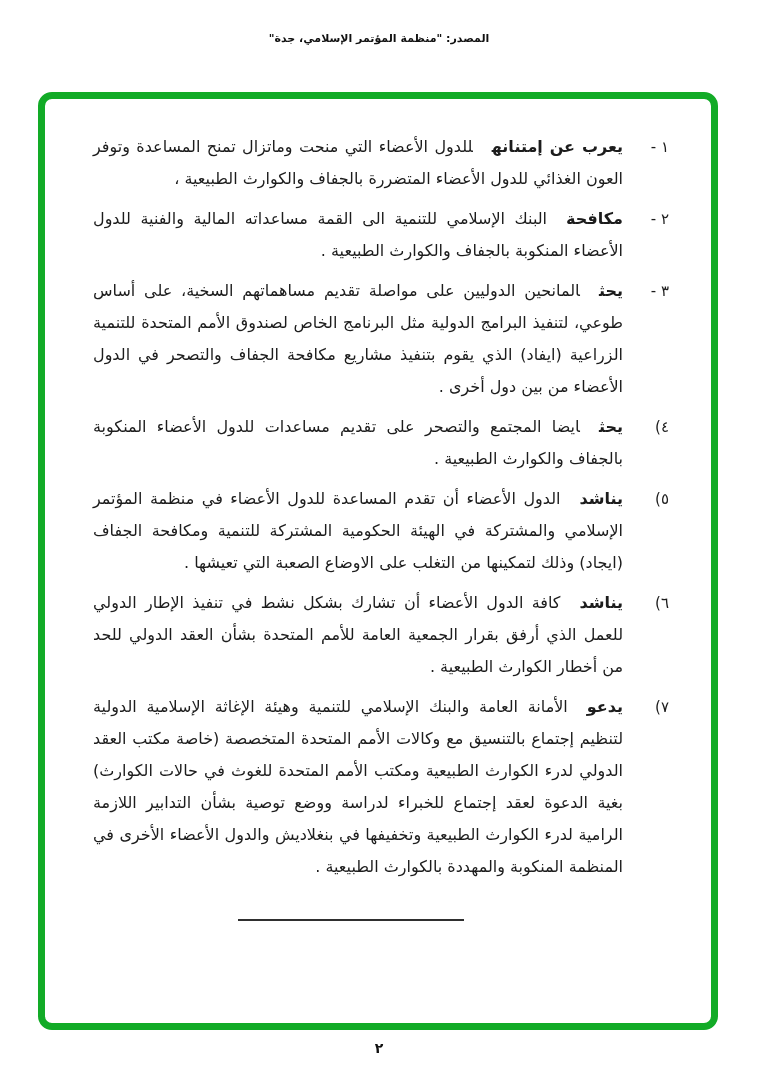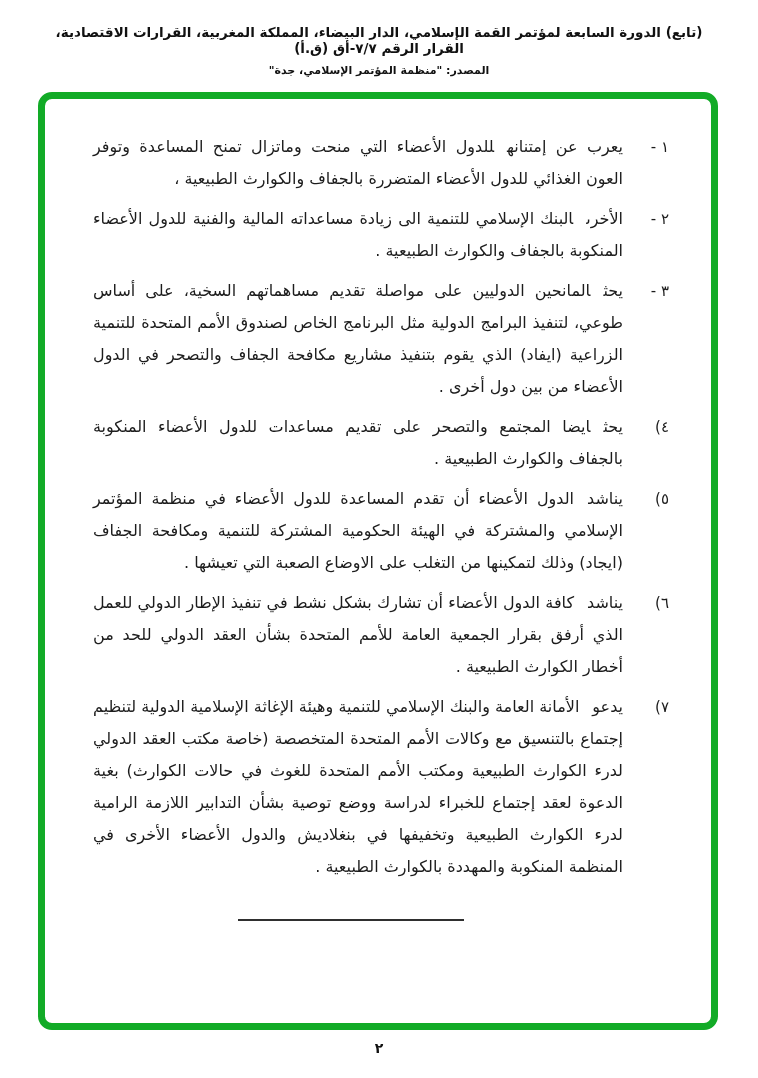--- a/index.html
+++ b/index.html
@@ -96,7 +96,6 @@
 <div class="page" style="color: rgb(28, 28, 28);">
 
   <div class="header">
-    <div class="header-line1">(تابع) الدورة السابعة لمؤتمر القمة الإسلامي، الدار البيضاء، المملكة المغربية، القرارات الاقتصادية، القرار الرقم ٧/٧-أق (ق.أ)</div>
     <div class="header-line2">المصدر:  "منظمة المؤتمر الإسلامي، جدة"</div>
   </div>
 

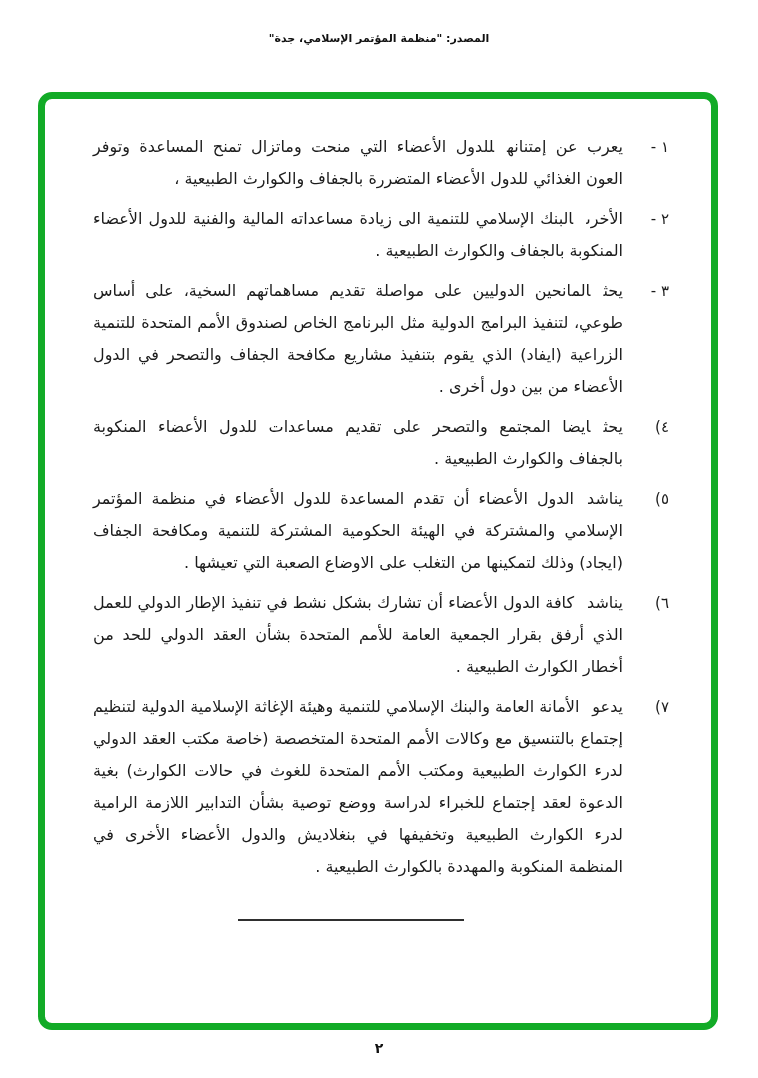--- a/index.html
+++ b/index.html
@@ -69,8 +69,8 @@
     text-align: justify;
   }
   .lead {
-    font-weight: normal;
-    margin-left: 13px;
+    font-weight: bold;
+    margin-left: 19px;
   }
   .divider {
     width: 226px;

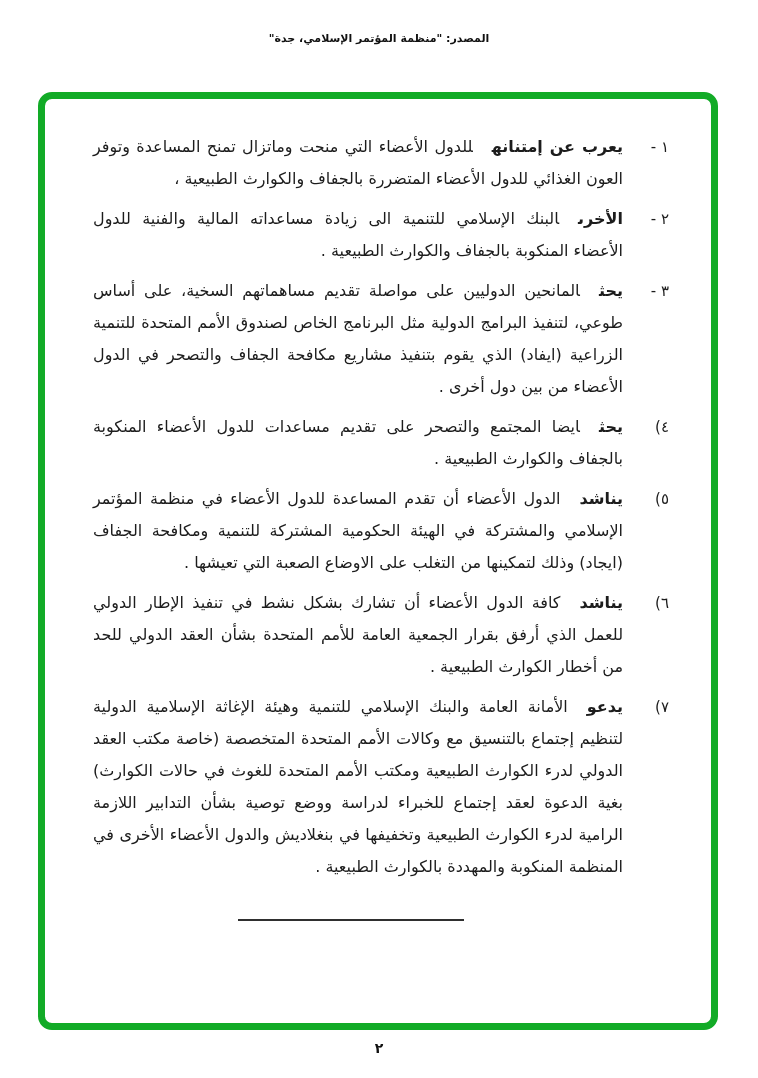--- a/index.html
+++ b/index.html
@@ -109,7 +109,7 @@
 
       <div class="item">
         <div class="marker">٢ -</div>
-        <div class="item-text"><span class="lead">الأخرى</span><span>البنك الإسلامي للتنمية الى زيادة مساعداته المالية والفنية للدول الأعضاء المنكوبة بالجفاف والكوارث الطبيعية .</span></div>
+        <div class="item-text"><span class="lead">الأخرى</span><span>البنك الإسلامي للتنمية الى القمة مساعداته المالية والفنية للدول الأعضاء المنكوبة بالجفاف والكوارث الطبيعية .</span></div>
       </div>
 
       <div class="item">

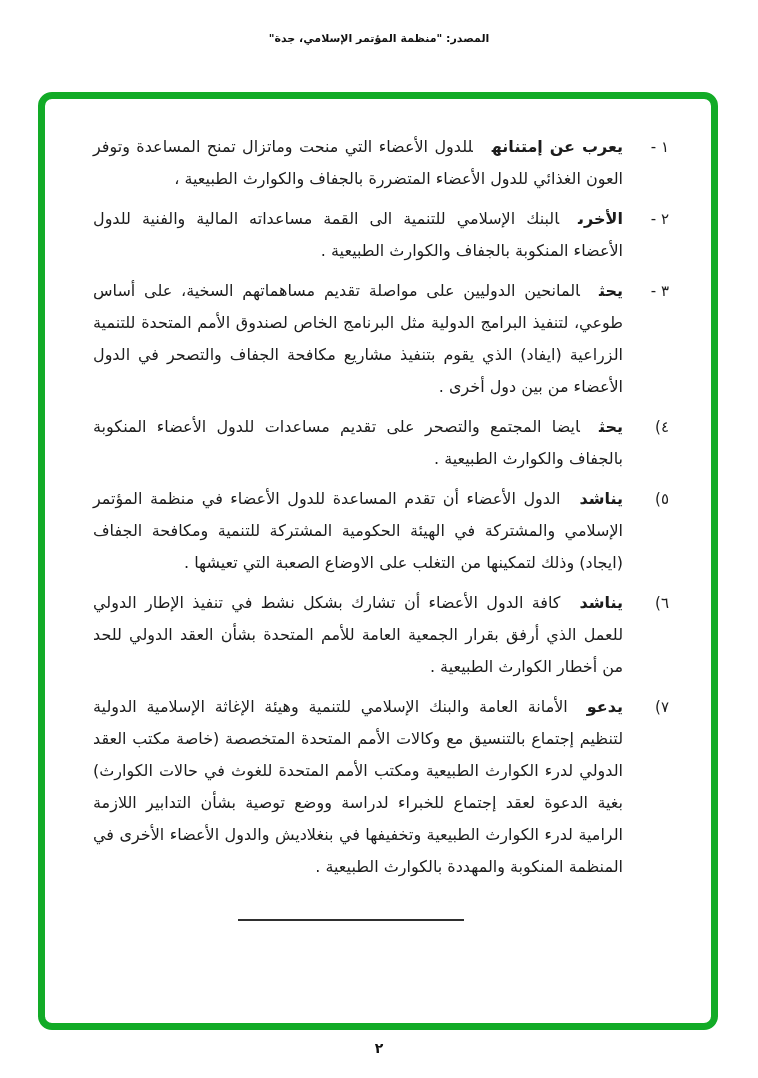--- a/index.html
+++ b/index.html
@@ -109,7 +109,7 @@
 
       <div class="item">
         <div class="marker">٢ -</div>
-        <div class="item-text"><span class="lead">الأخرى</span><span>البنك الإسلامي للتنمية الى القمة مساعداته المالية والفنية للدول الأعضاء المنكوبة بالجفاف والكوارث الطبيعية .</span></div>
+        <div class="item-text"><span class="lead">مكافحة</span><span>البنك الإسلامي للتنمية الى القمة مساعداته المالية والفنية للدول الأعضاء المنكوبة بالجفاف والكوارث الطبيعية .</span></div>
       </div>
 
       <div class="item">

